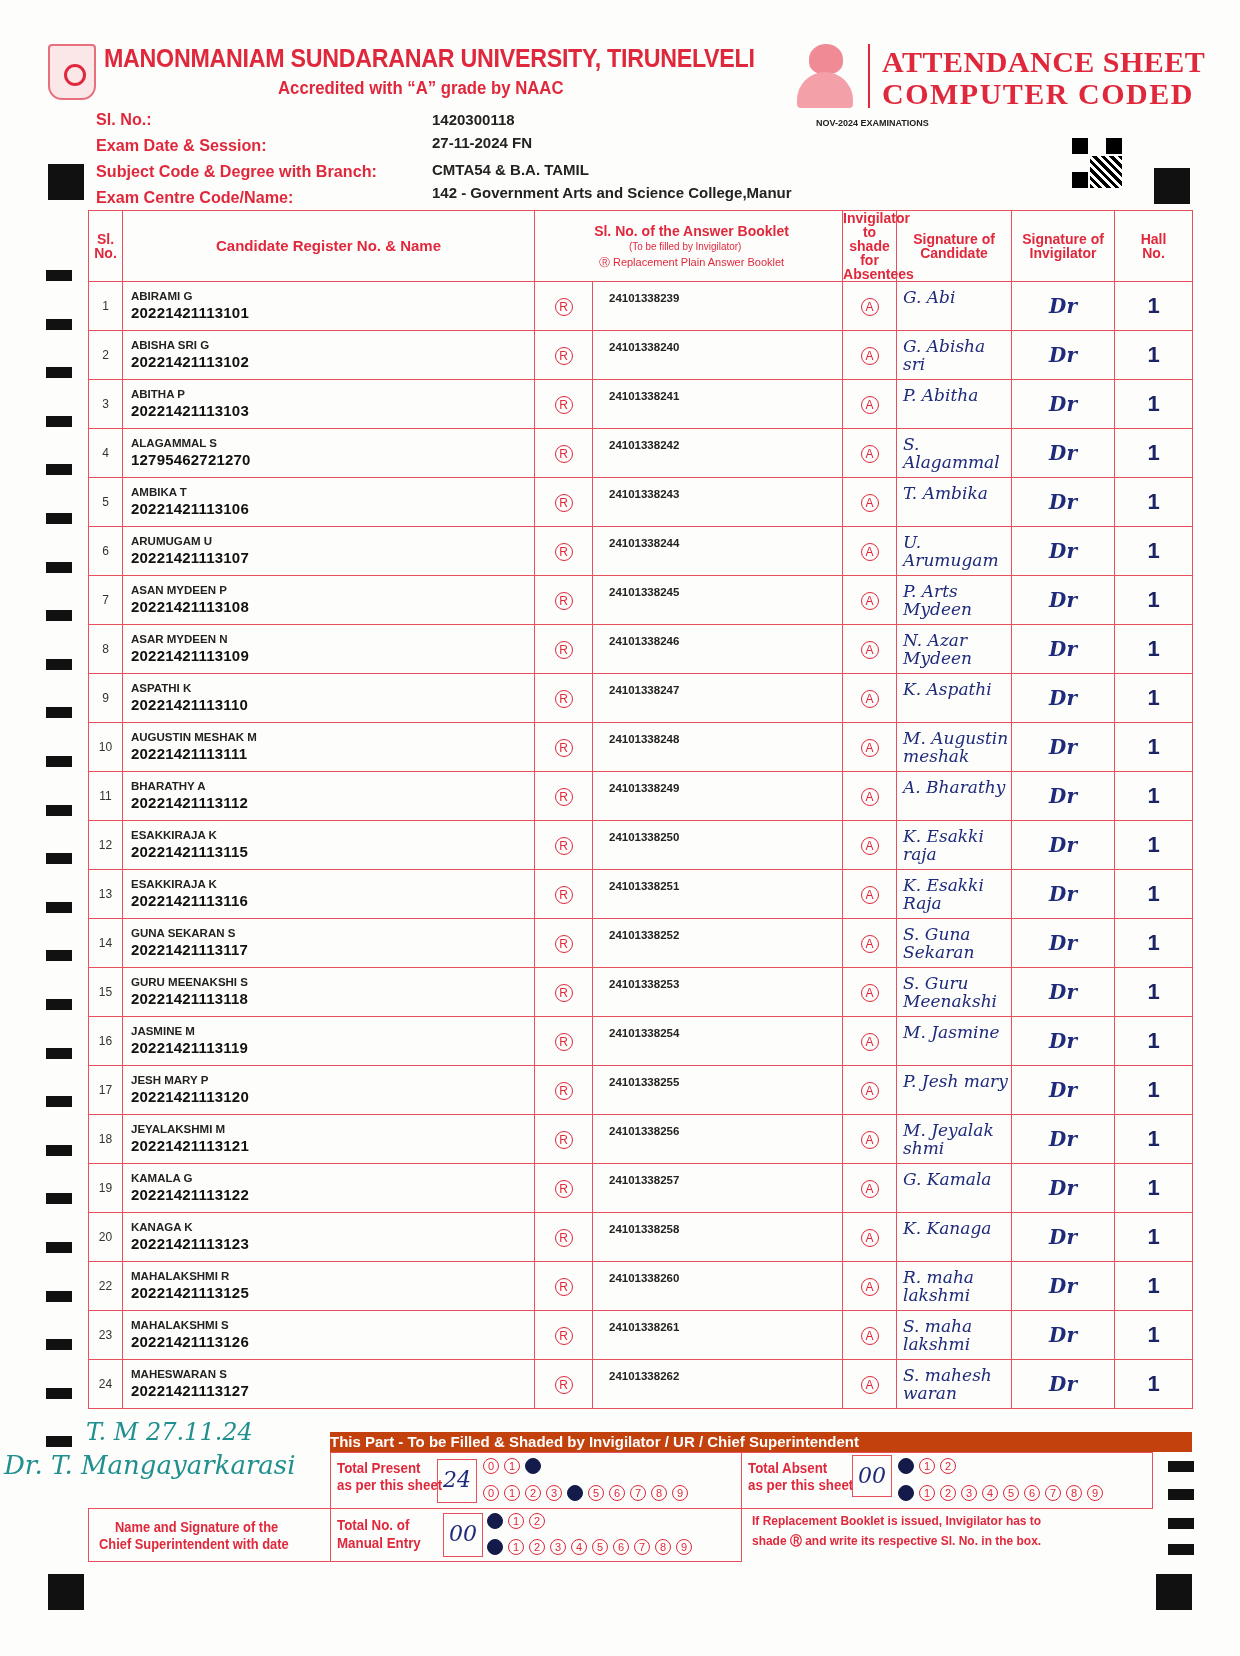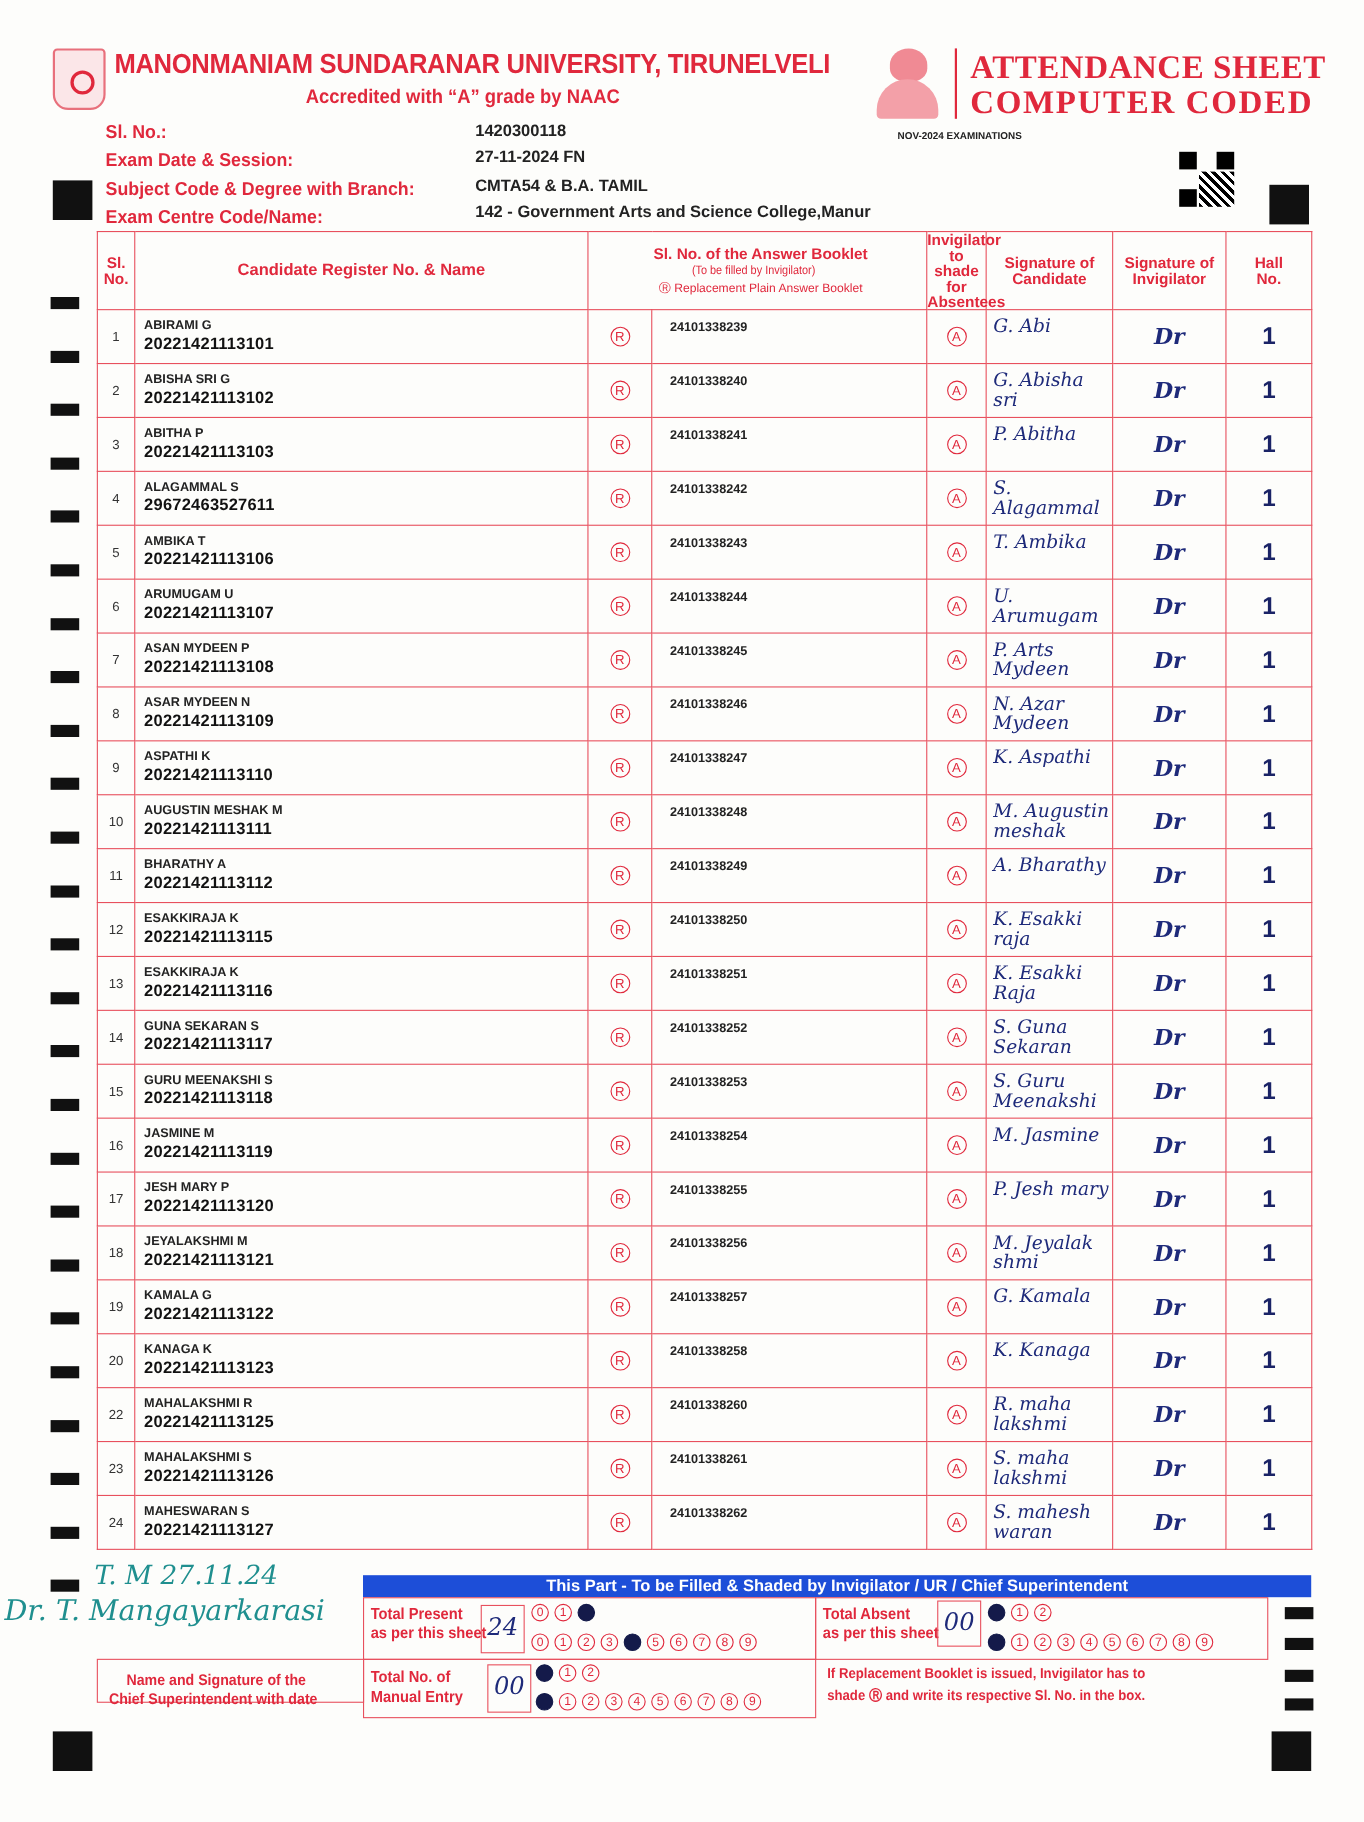--- a/index.html
+++ b/index.html
@@ -203,7 +203,7 @@
         <td class="sln">4</td>
         <td class="cand">
           <span class="cname">ALAGAMMAL S</span>
-          <span class="creg">29672463527611</span>
+          <span class="creg">12795462721270</span>
         </td>
         <td class="rcell"><span class="circ">R</span></td>
         <td class="bnum">24101338242</td>

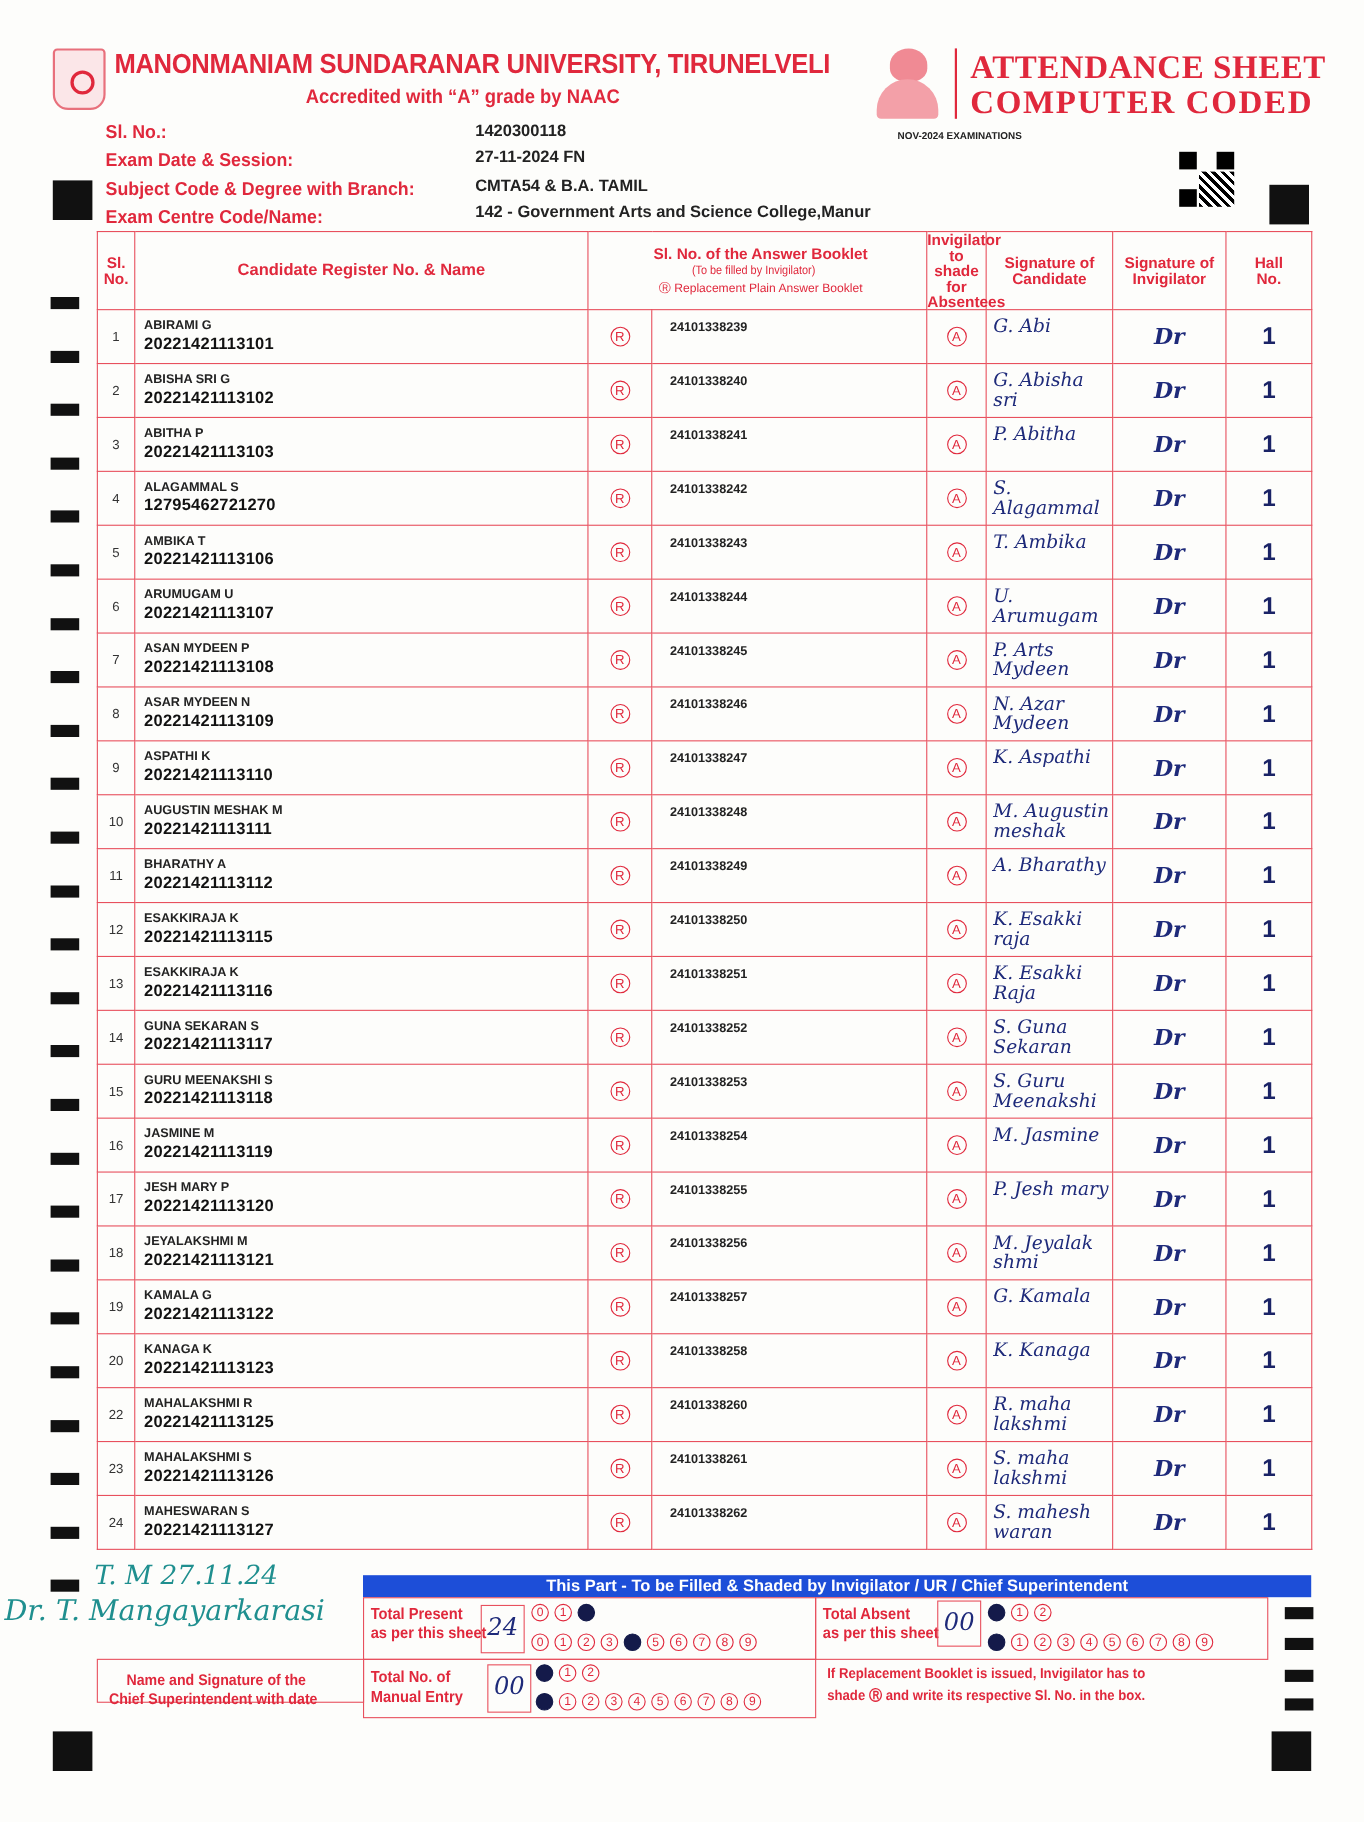--- a/index.html
+++ b/index.html
@@ -49,7 +49,7 @@
   td.hall { text-align: center; vertical-align: middle !important; font-size: 22px; font-weight: bold; color: #1a2366; }
 
   .bottom { position: absolute; left: 88px; top: 1432px; width: 1104px; }
-  .banner { position: absolute; left: 242px; top: 0; width: 862px; height: 20px; background: #1d4ed8; color: #fff; font-weight: bold; font-size: 15px; line-height: 20px; text-align: center; }
+  .banner { position: absolute; left: 242px; top: 0; width: 862px; height: 20px; background: #c2410c; color: #fff; font-weight: bold; font-size: 15px; line-height: 20px; }
   .bx { position: absolute; border: 1.3px solid #e8505e; }
   .blabel { position: absolute; color: #e0283c; font-weight: bold; font-size: 14.5px; line-height: 17px; transform: scaleX(0.92); transform-origin: left; white-space: nowrap; }
   .inbox { position: absolute; border: 1.3px solid #e8505e; font-family: "DejaVu Serif", serif; font-style: italic; color: #1e2a7a; font-size: 22px; text-align: center; line-height: 40px; }

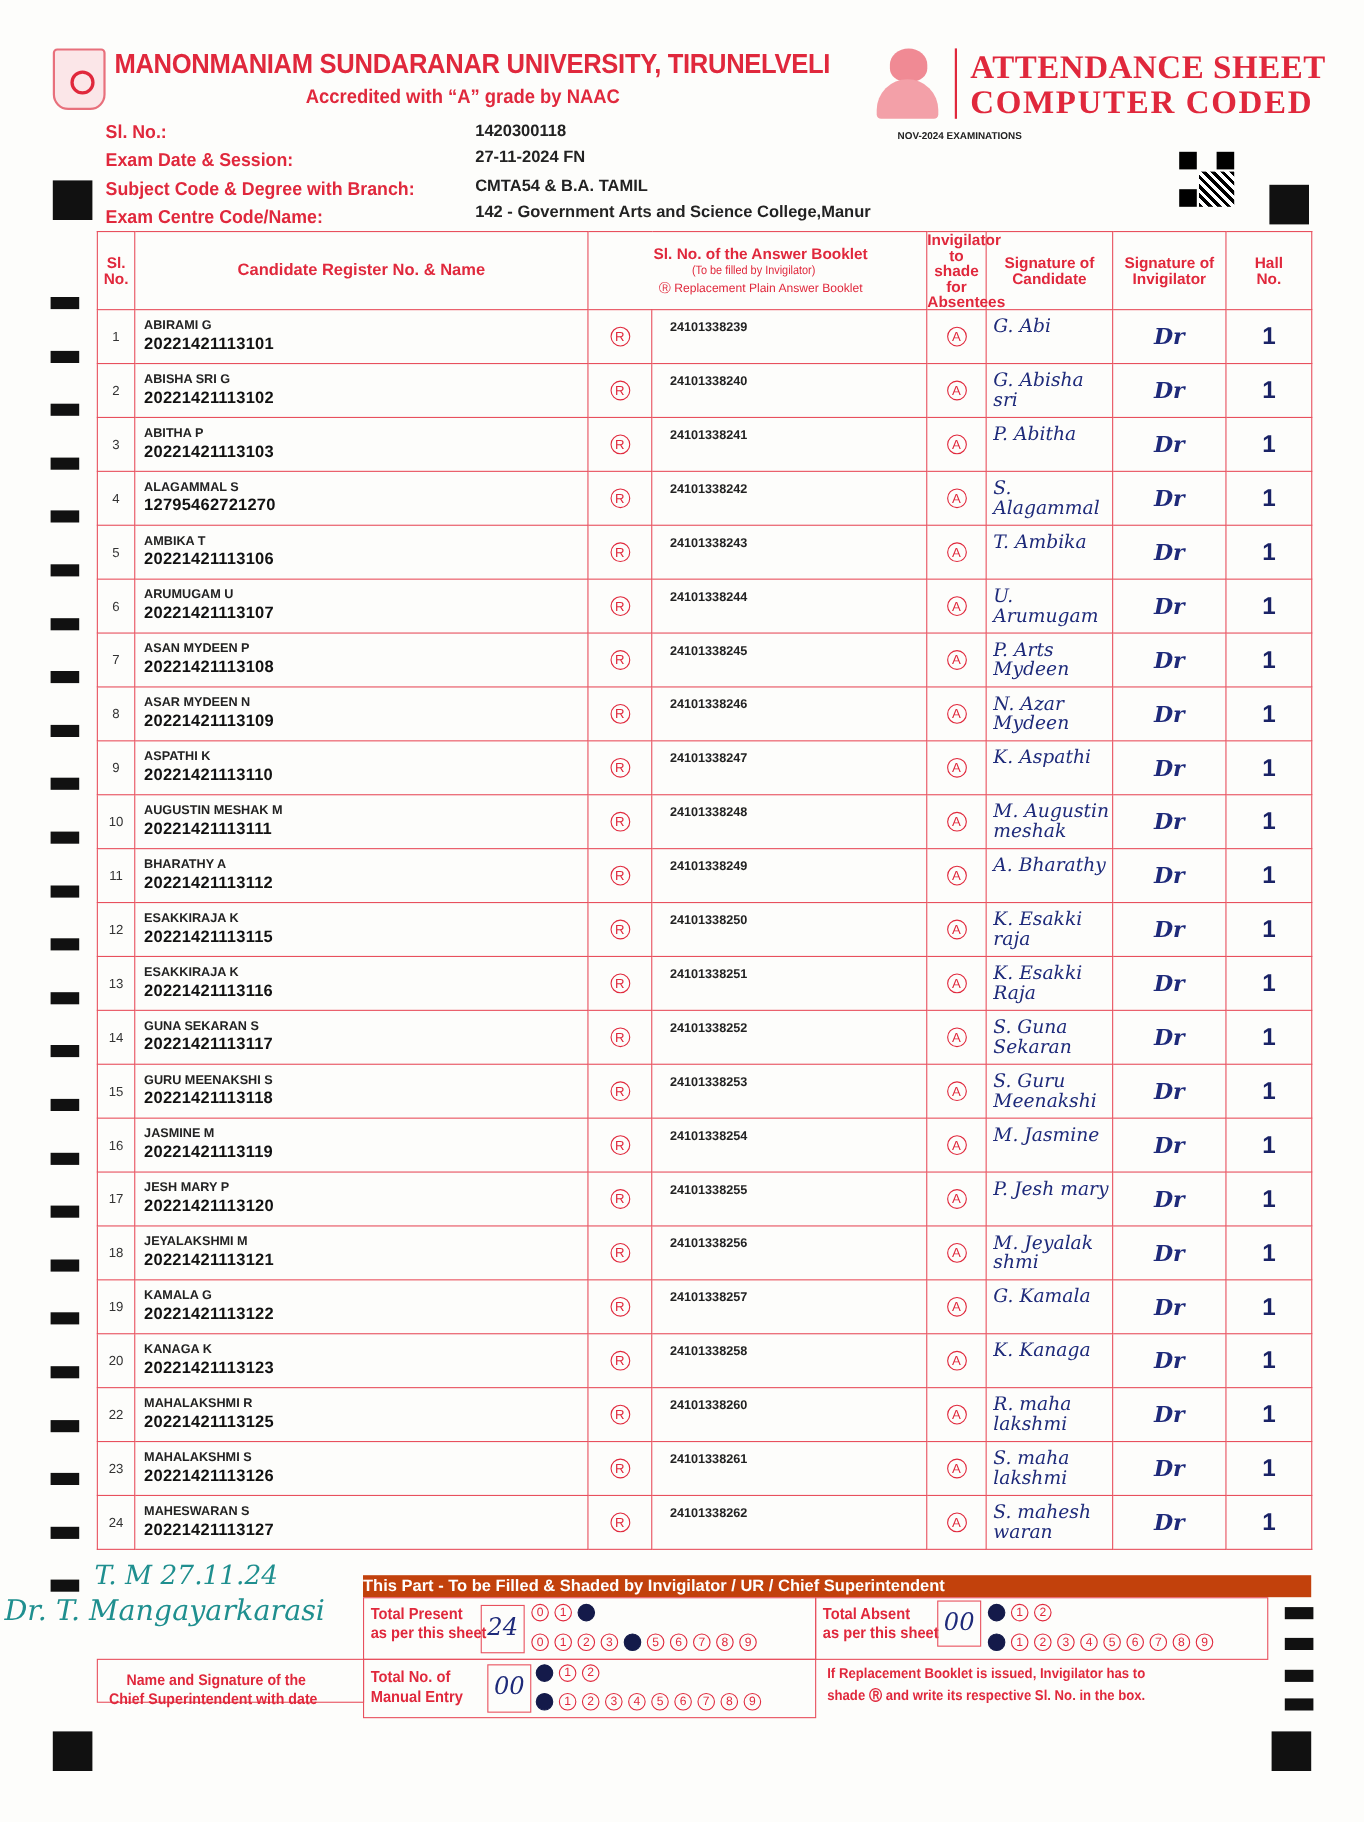--- a/index.html
+++ b/index.html
@@ -468,7 +468,7 @@
   <div class="cs-sign" style="left:-2px; top:-14px; font-size:24px;">T. M 27.11.24</div>
   <div class="cs-sign" style="left:-84px; top:18px; font-size:26px;">Dr. T. Mangayarkarasi</div>
 
-  <div class="bx" style="left:0; top:76px; width:243px; height:40px;">
+  <div class="bx" style="left:0; top:76px; width:243px; height:54px;">
     <div class="blabel" style="left:26px; top:10px; font-size:14px;">Name and Signature of the</div>
     <div class="blabel" style="left:10px; top:27px; font-size:14px;">Chief Superintendent with date</div>
   </div>

